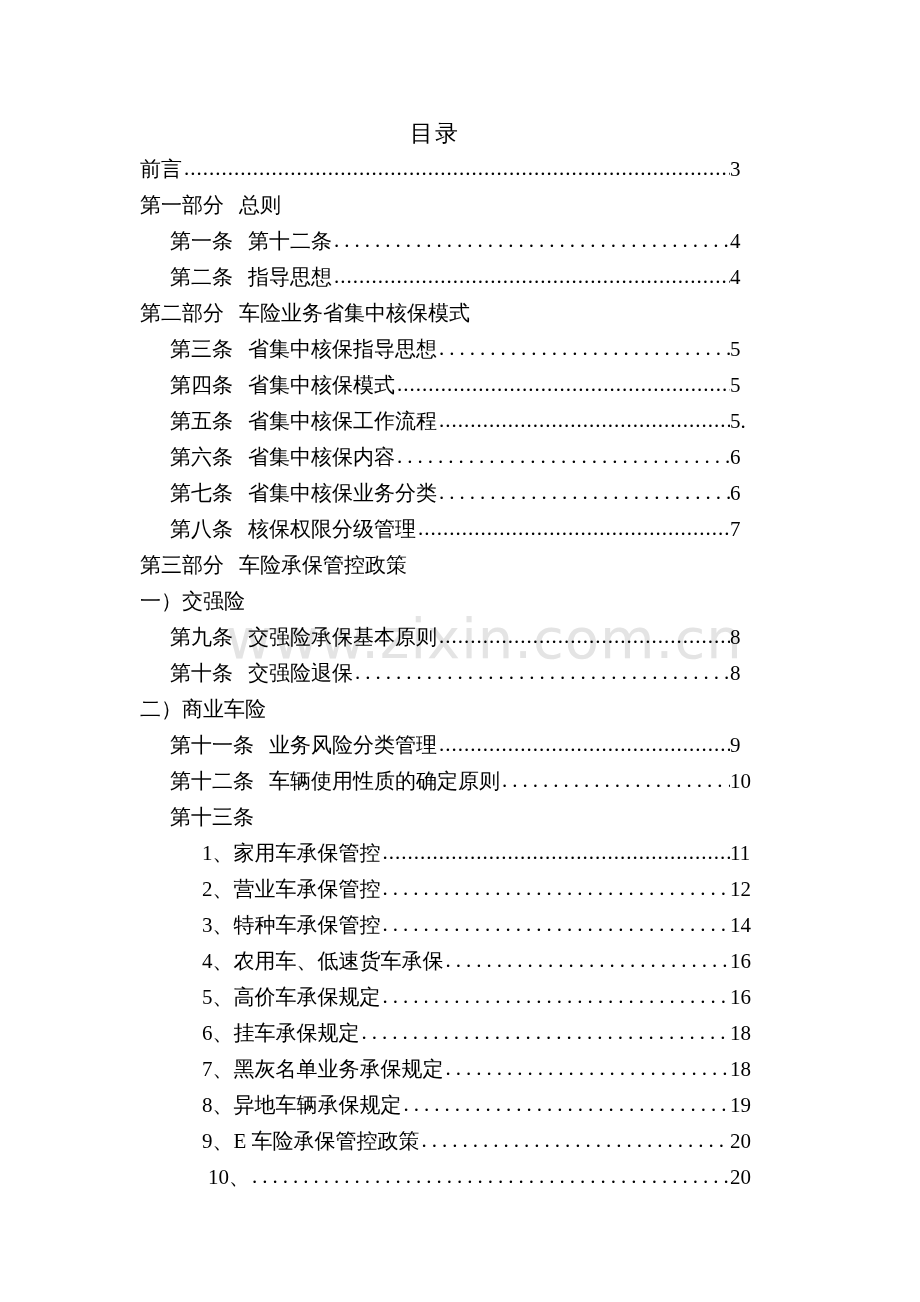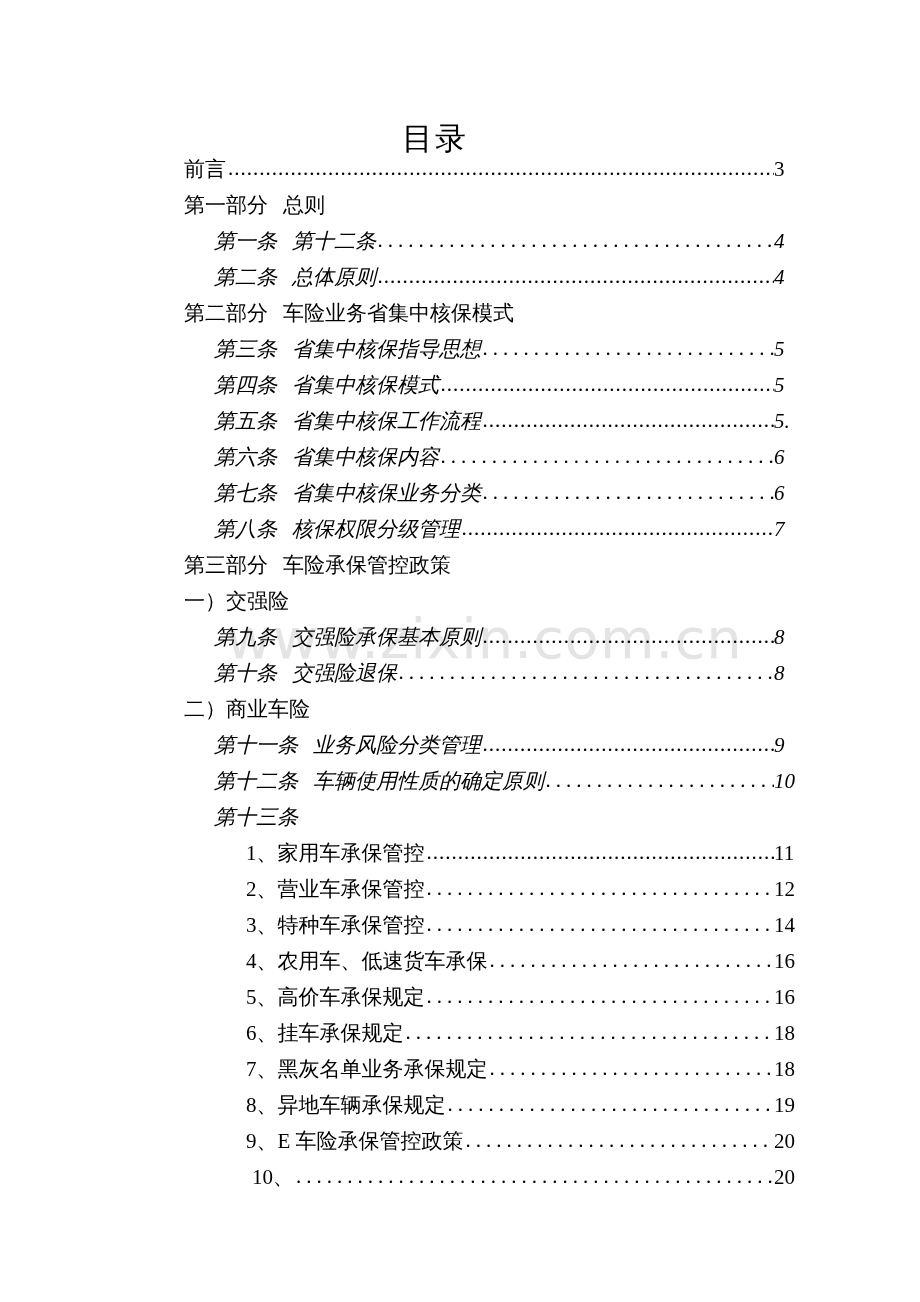--- a/index.html
+++ b/index.html
@@ -27,7 +27,7 @@
     width:590px;
     margin:0;
     text-align:center;
-    font-size:31px;
+    font-size:23px;
     font-weight:normal;
     letter-spacing:2px;
   }

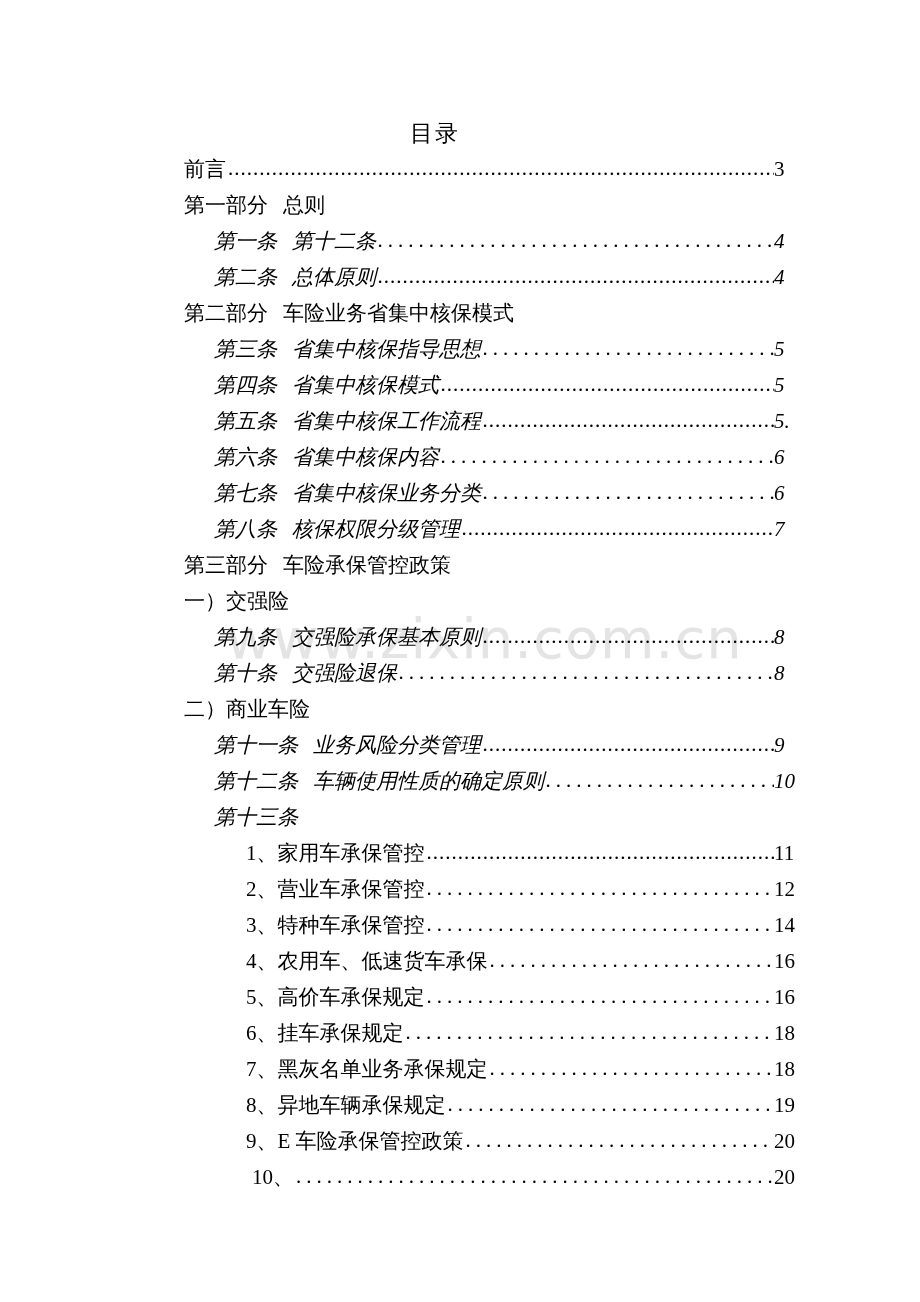--- a/index.html
+++ b/index.html
@@ -35,7 +35,6 @@
     position:absolute;
     left:140px;top:151px;
     width:612px;
-    margin-left:44px;
   }
   .toc-row{
     position:relative;

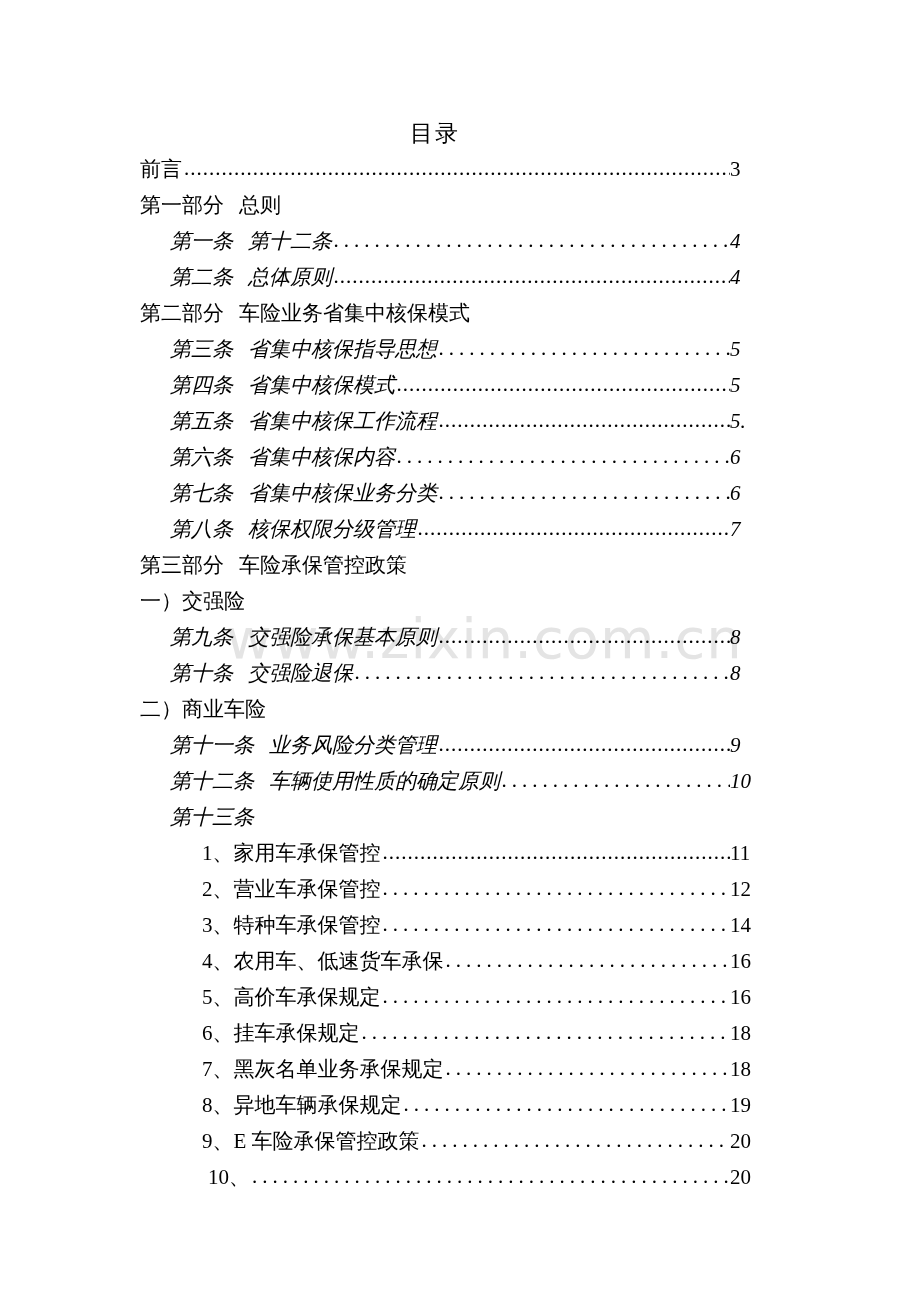--- a/index.html
+++ b/index.html
@@ -46,7 +46,7 @@
     overflow:hidden;
   }
   .toc-row.ind0{padding-left:0;}
-  .toc-row.ind1{padding-left:30px;font-style:italic;}
+  .toc-row.ind1{padding-left:30px;}
   .toc-row.ind2{padding-left:62px;}
   .toc-row.ind3{padding-left:68px;}
   .toc-row.part .row-label,

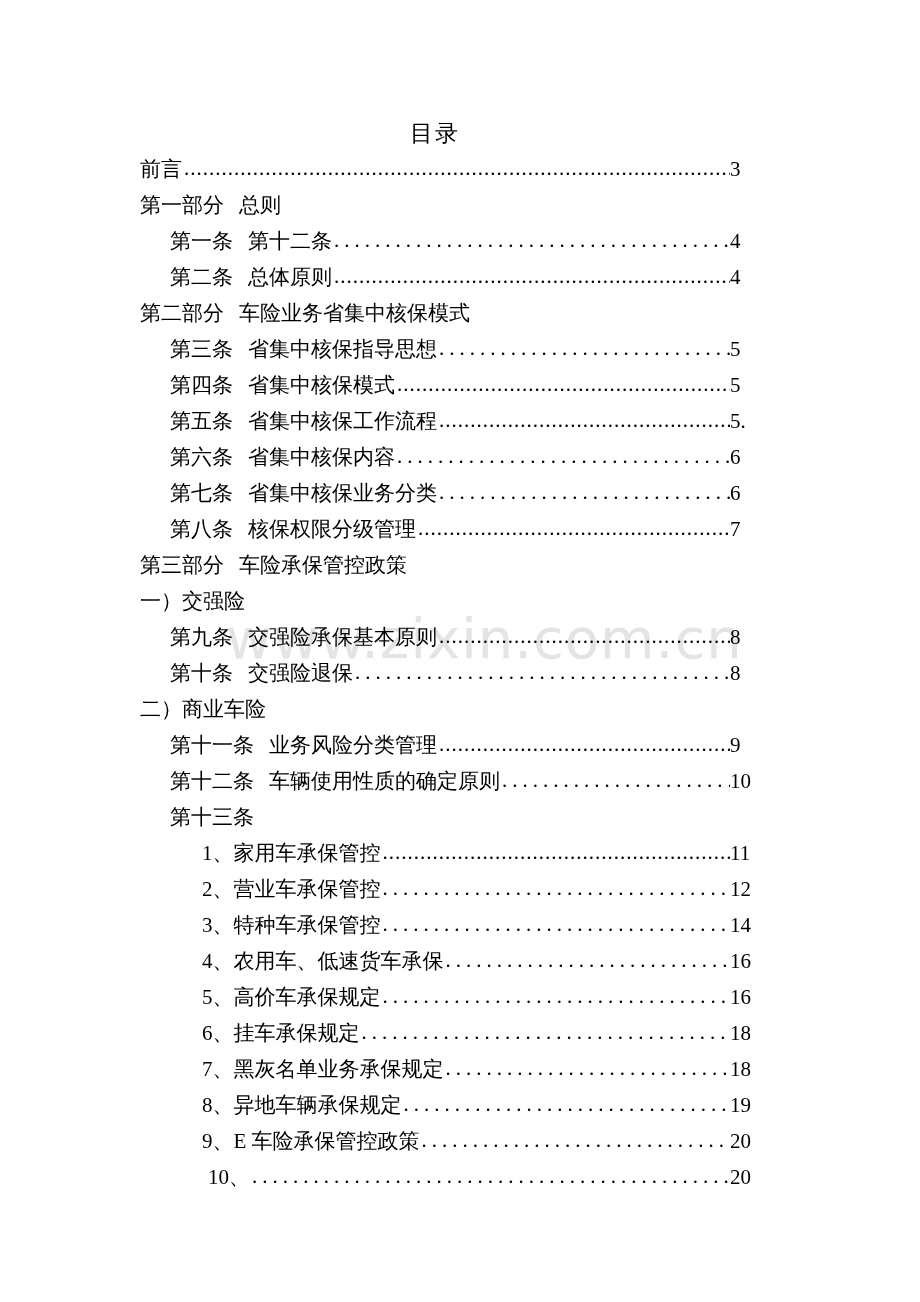--- a/index.html
+++ b/index.html
@@ -96,7 +96,7 @@
   </div>
       <div class="toc-row entry ind1">
     <span class="row-label">第二条</span>
-    <span class="row-title">总体原则</span>
+    <span class="row-title">指导思想</span>
     <span class="row-leader dense">........................................................................................................................................................................................................</span>
     <span class="row-page">4</span>
   </div>

